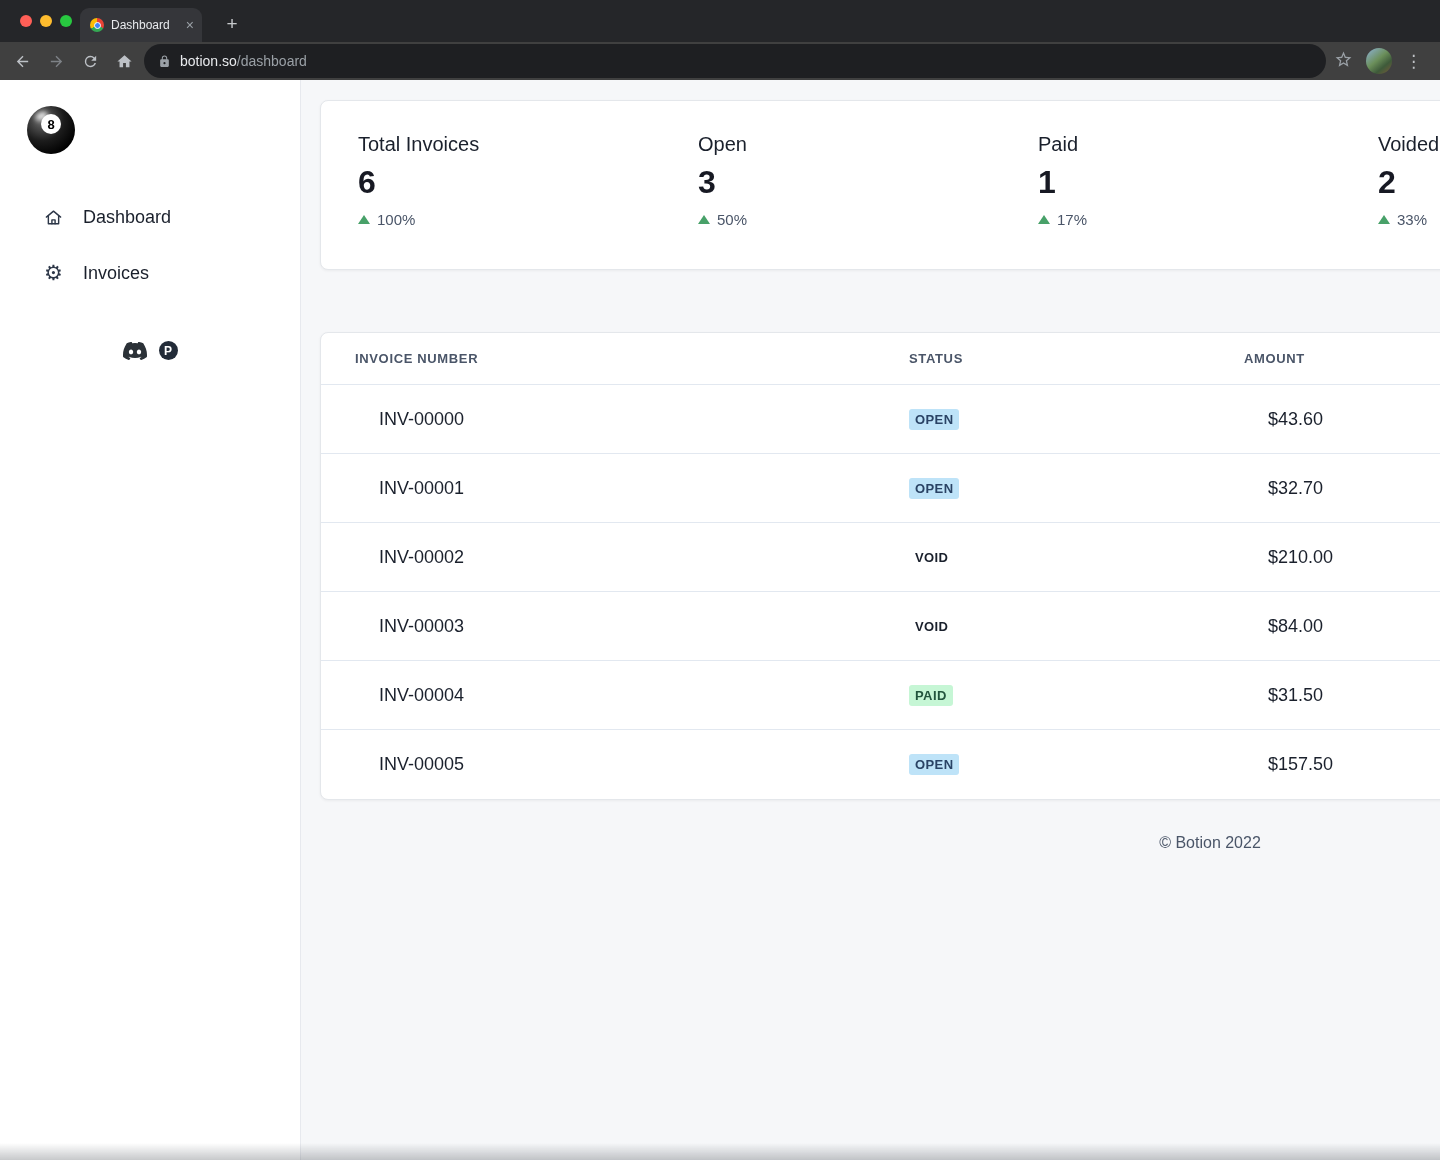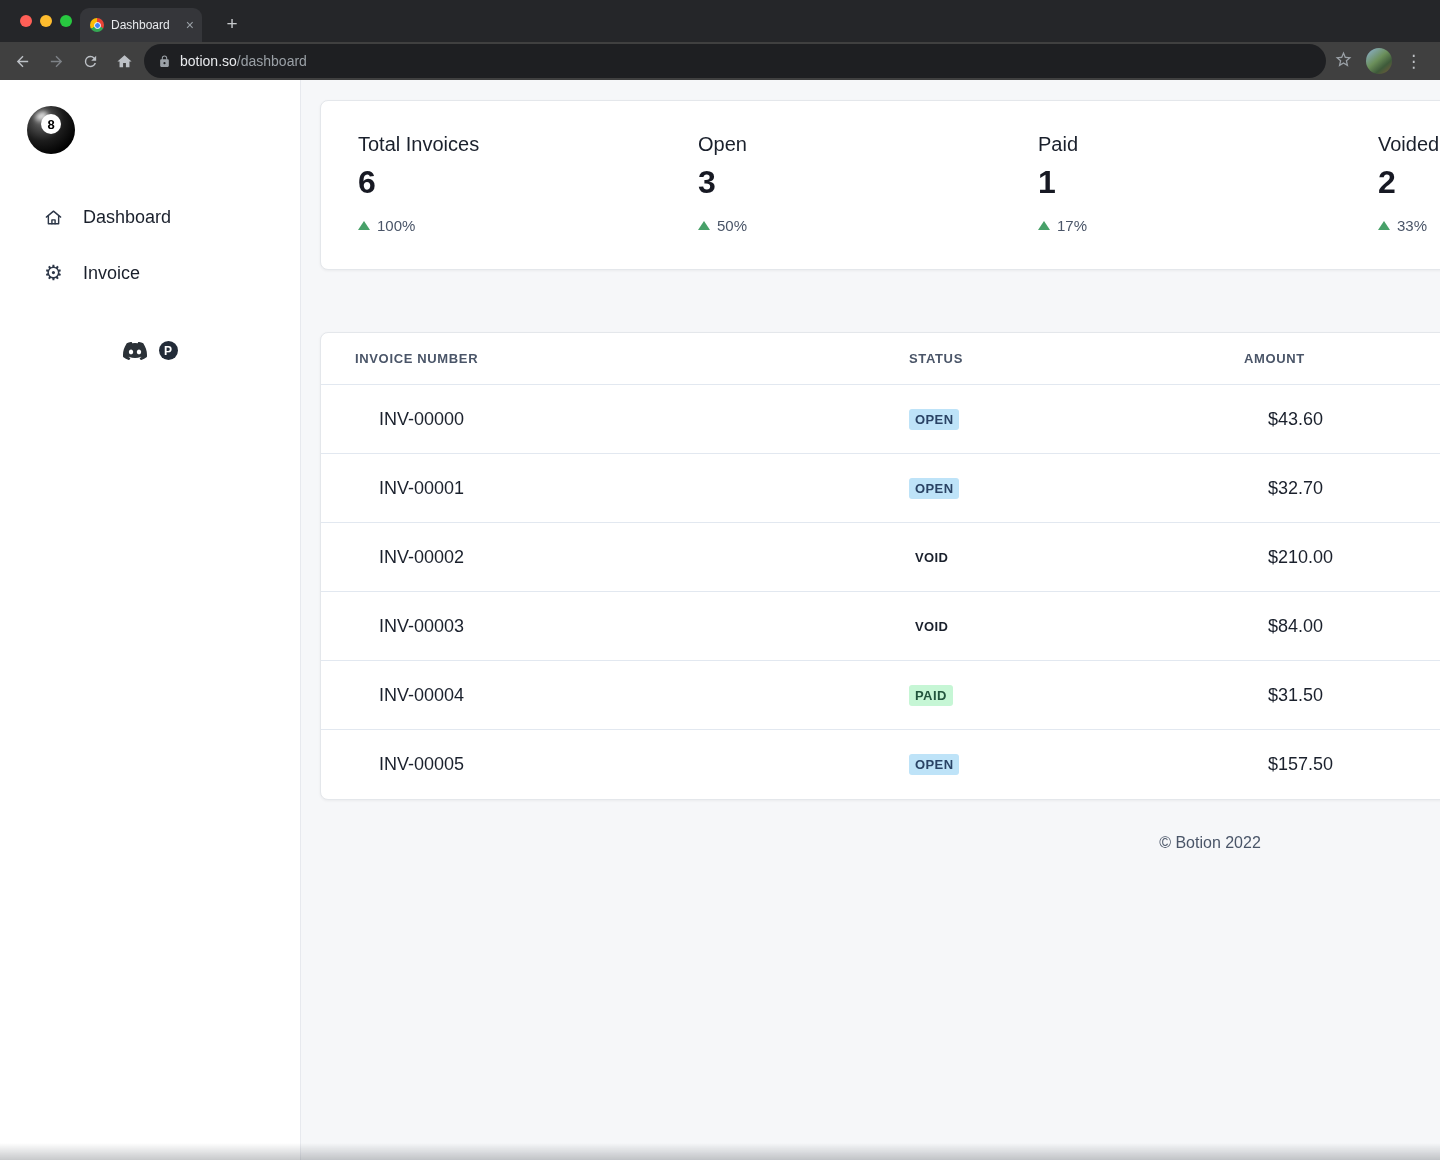--- a/index.html
+++ b/index.html
@@ -65,7 +65,7 @@
   .stat { width:340px; }
   .stat-label { font-size:20px; font-weight:500; color:#1a202c; }
   .stat-value { font-size:32px; font-weight:600; color:#171923; margin-top:8px; }
-  .stat-trend { display:flex; align-items:center; gap:7px; margin-top:16px; }
+  .stat-trend { display:flex; align-items:center; gap:7px; margin-top:10px; }
   .tri-up { width:0; height:0; border-left:6px solid transparent; border-right:6px solid transparent;
     border-bottom:9px solid #48a169; }
   .stat-change { font-size:15px; color:#4a5568; }

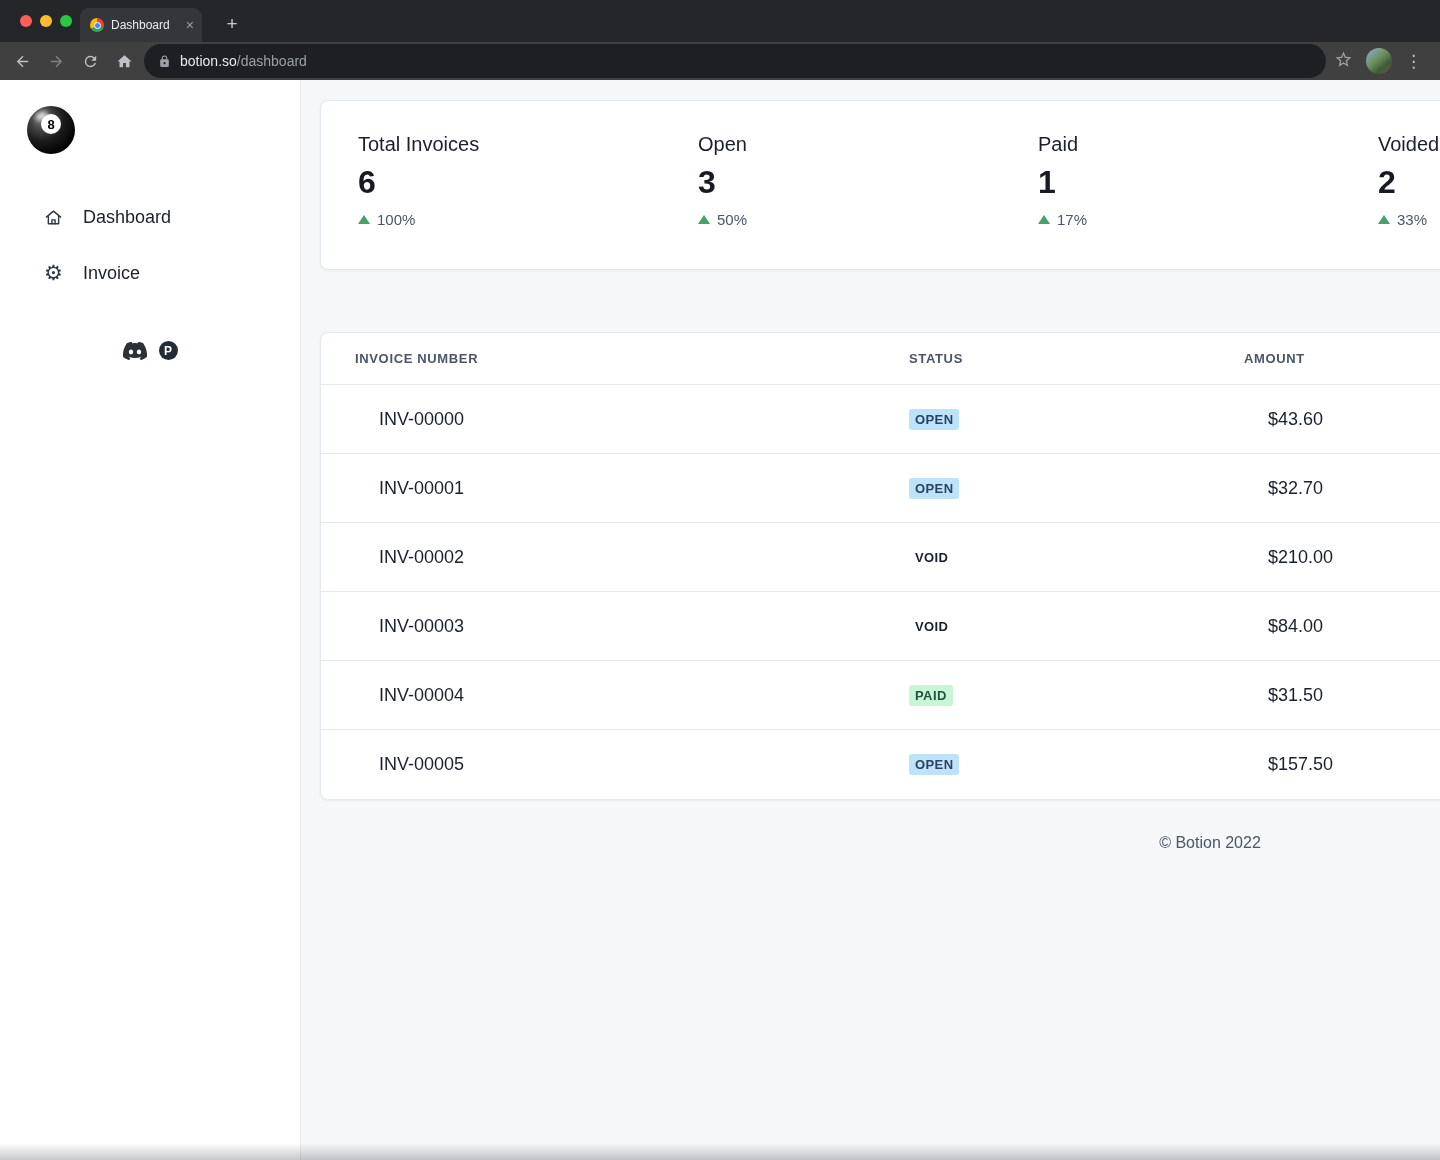--- a/index.html
+++ b/index.html
@@ -162,7 +162,7 @@
       </div>
       <div class="nav-item">
         <span class="glyph">⚙</span>
-        <span class="nav-label">Invoice</span>
+        <span class="nav-label">Invoices</span>
       </div>
     </nav>
     <div class="social">

